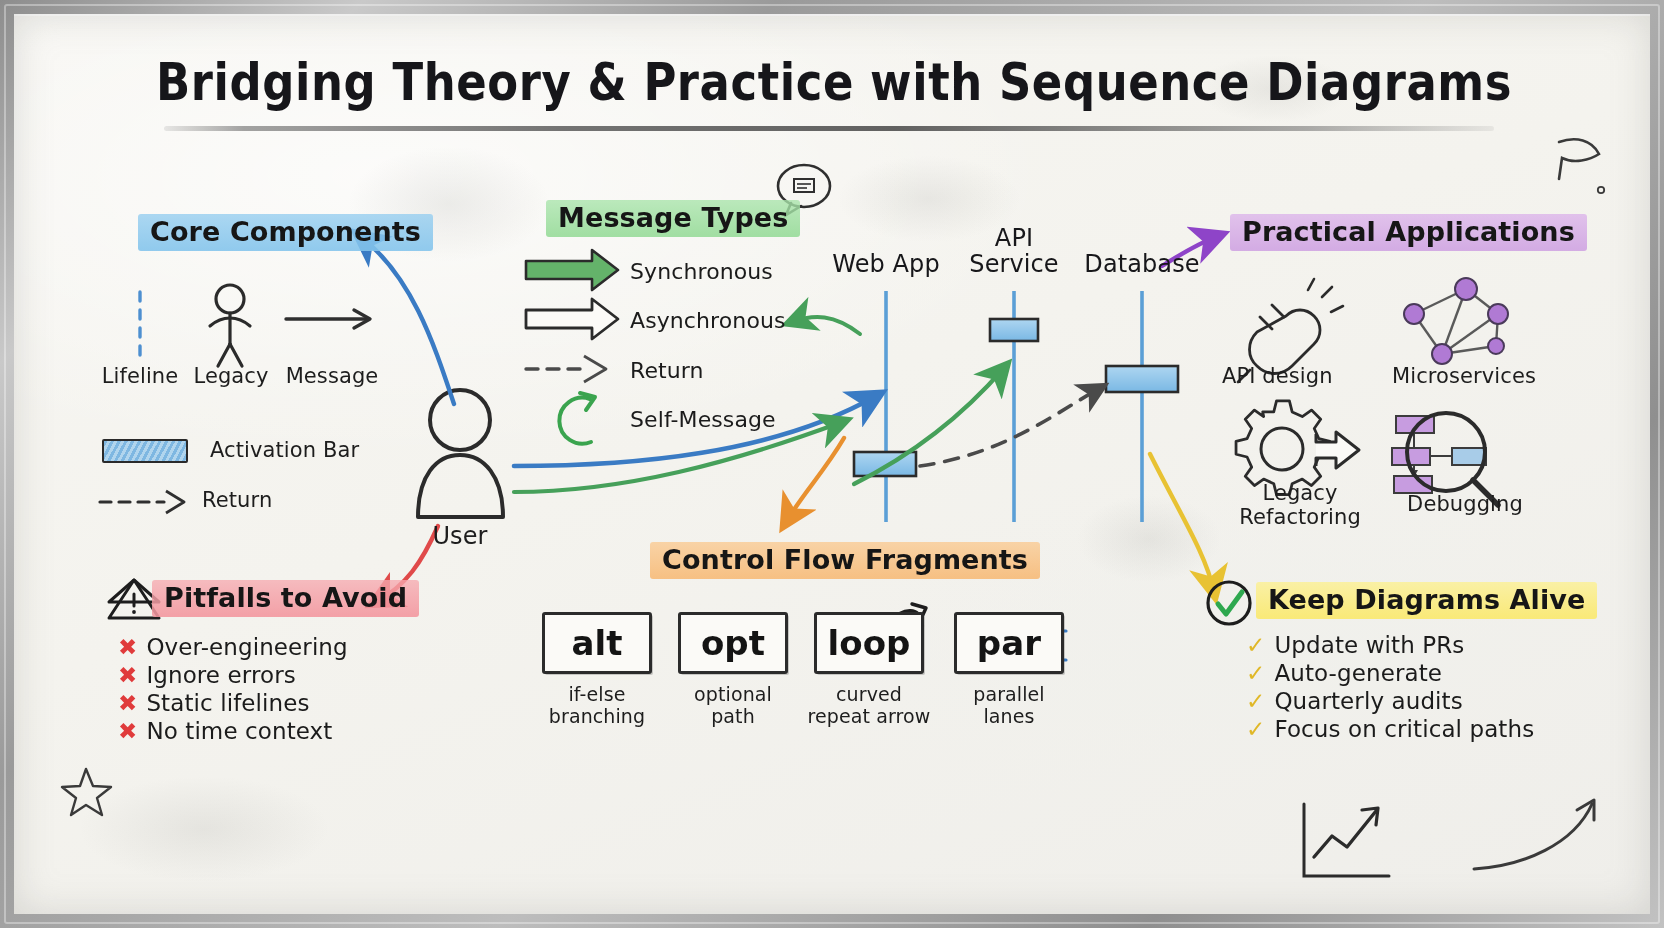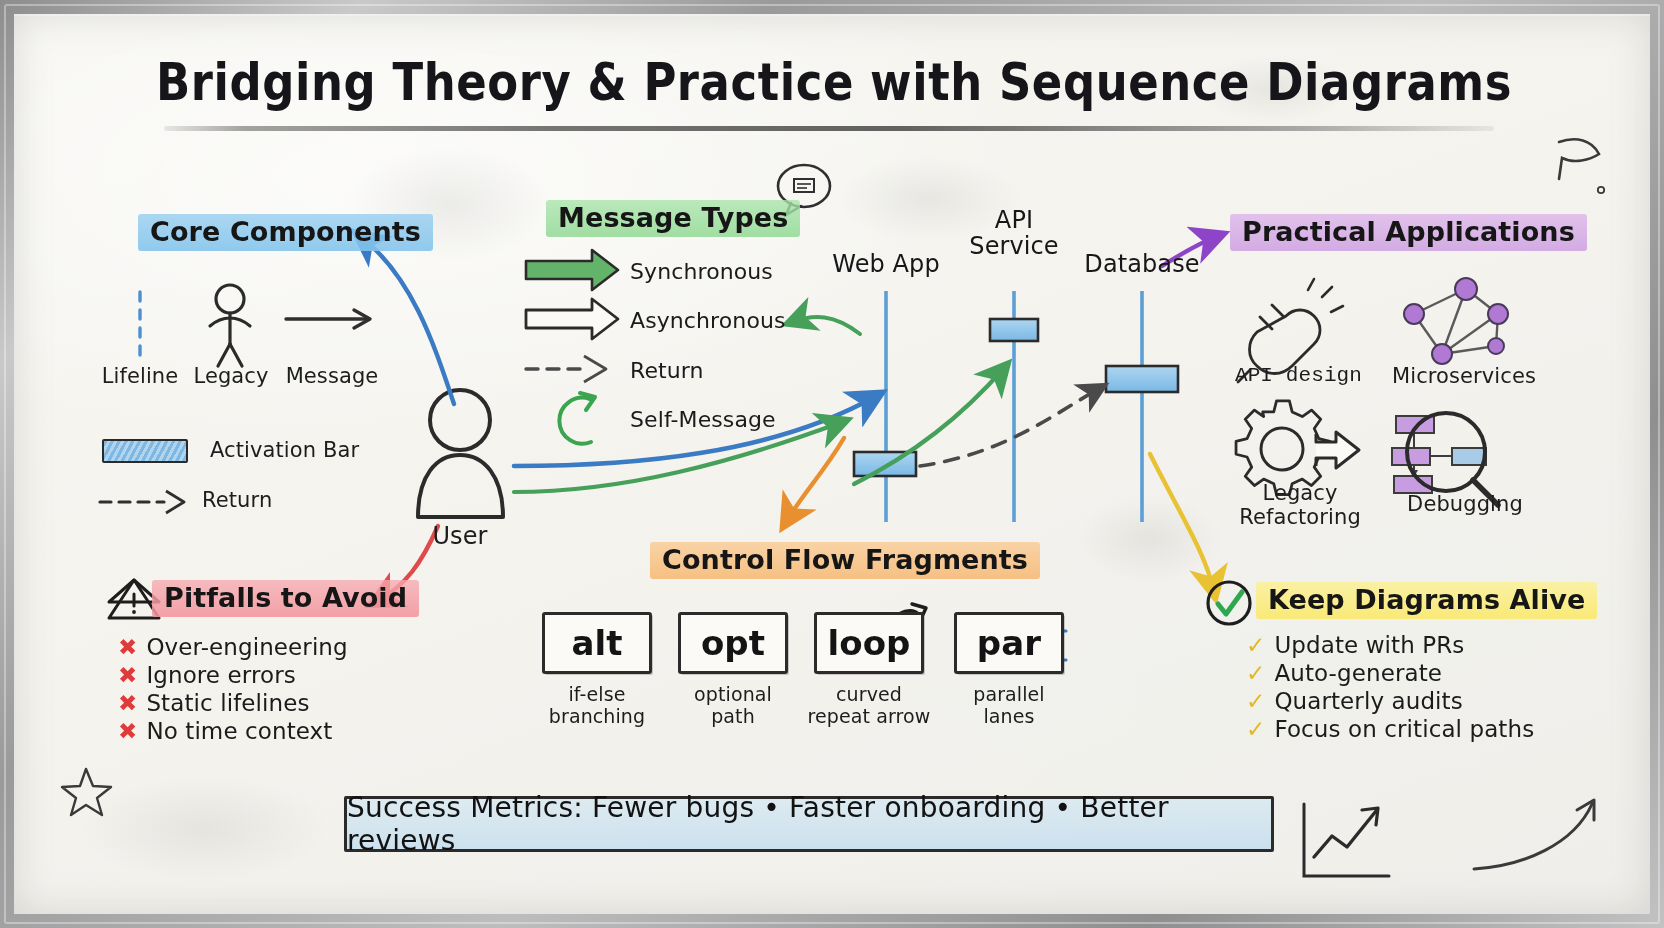--- a/index.html
+++ b/index.html
@@ -364,7 +364,7 @@
     </div>
 
     <div class="abs hand lifeline-label" style="left:802px;top:238px;width:140px;">Web App</div>
-    <div class="abs hand lifeline-label" style="left:944px;top:194px;width:112px;white-space:pre-line;">API
+    <div class="abs hand lifeline-label" style="left:944px;top:212px;width:112px;white-space:pre-line;">API
 Service</div>
     <div class="abs hand lifeline-label" style="left:1058px;top:238px;width:140px;">Database</div>
     <div class="abs hand" style="left:396px;top:508px;width:100px;text-align:center;font-size:24px;">User</div>

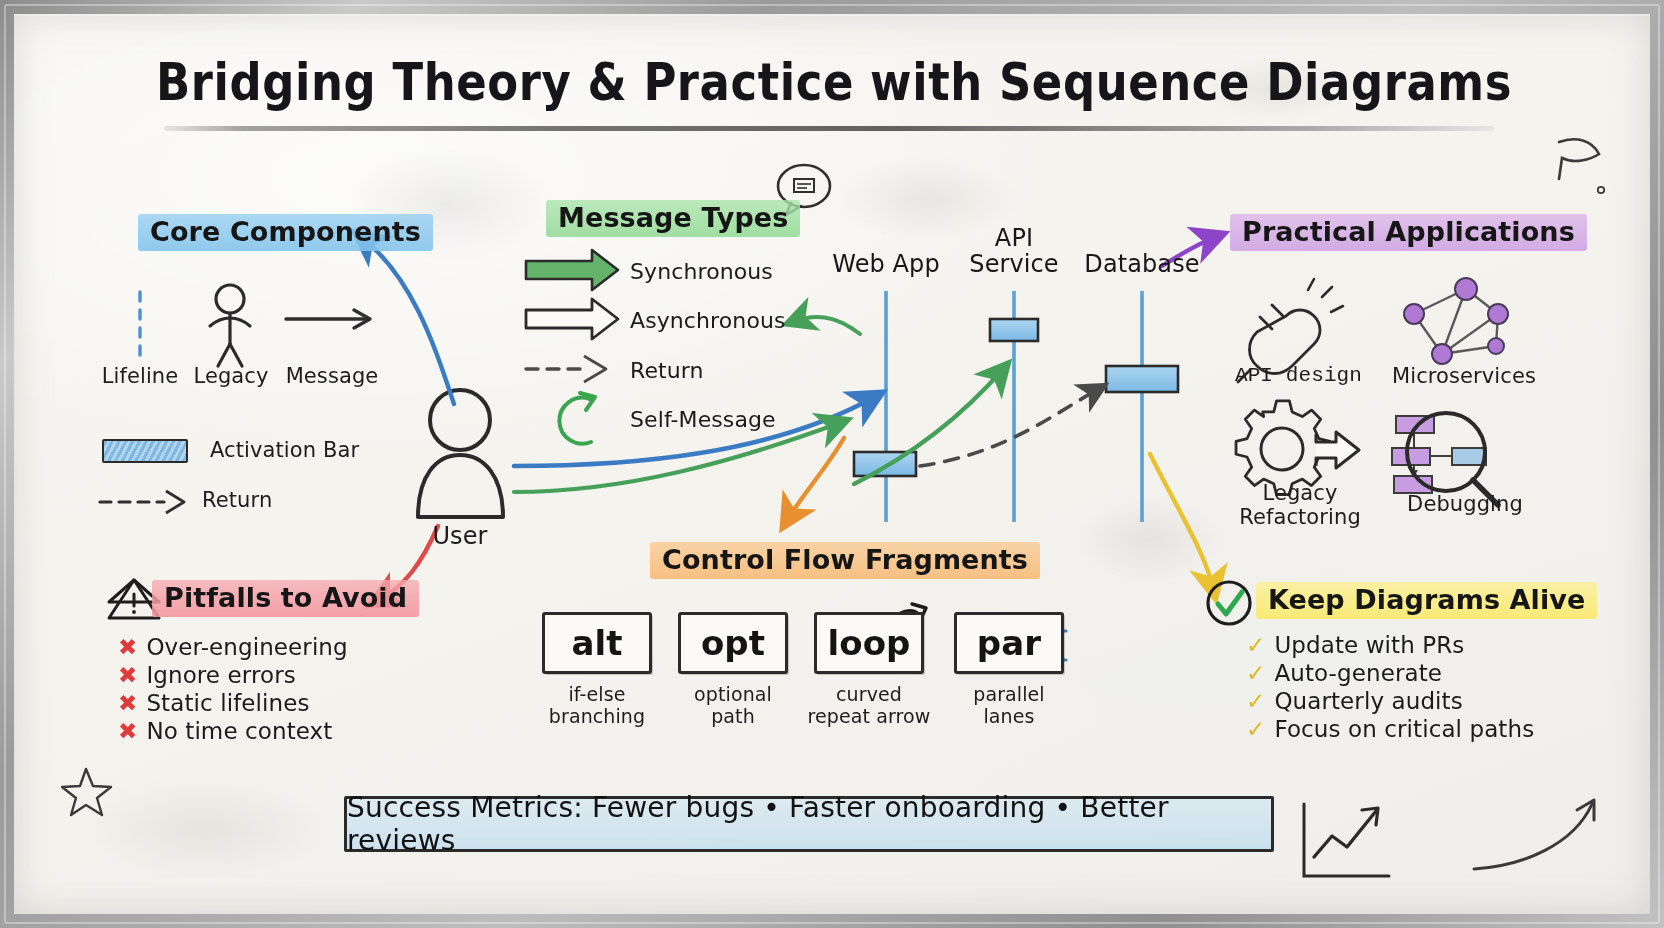--- a/index.html
+++ b/index.html
@@ -372,7 +372,7 @@
     <div class="abs" style="left:1216px;top:200px;">
       <div class="hand hl-head hl-purple">Practical Applications</div>
     </div>
-    <div class="abs hand cap" style="left:1208px;top:350px;width:140px;text-align:right;font-family:Liberation Mono, monospace;">API design</div>
+    <div class="abs hand cap" style="left:1208px;top:350px;width:140px;text-align:left;">API design</div>
     <div class="abs hand cap" style="left:1360px;top:350px;width:180px;text-align:center;">Microservices</div>
     <div class="abs hand cap" style="left:1208px;top:468px;width:156px;text-align:center;white-space:pre-line;line-height:1.14;">Legacy
 Refactoring</div>

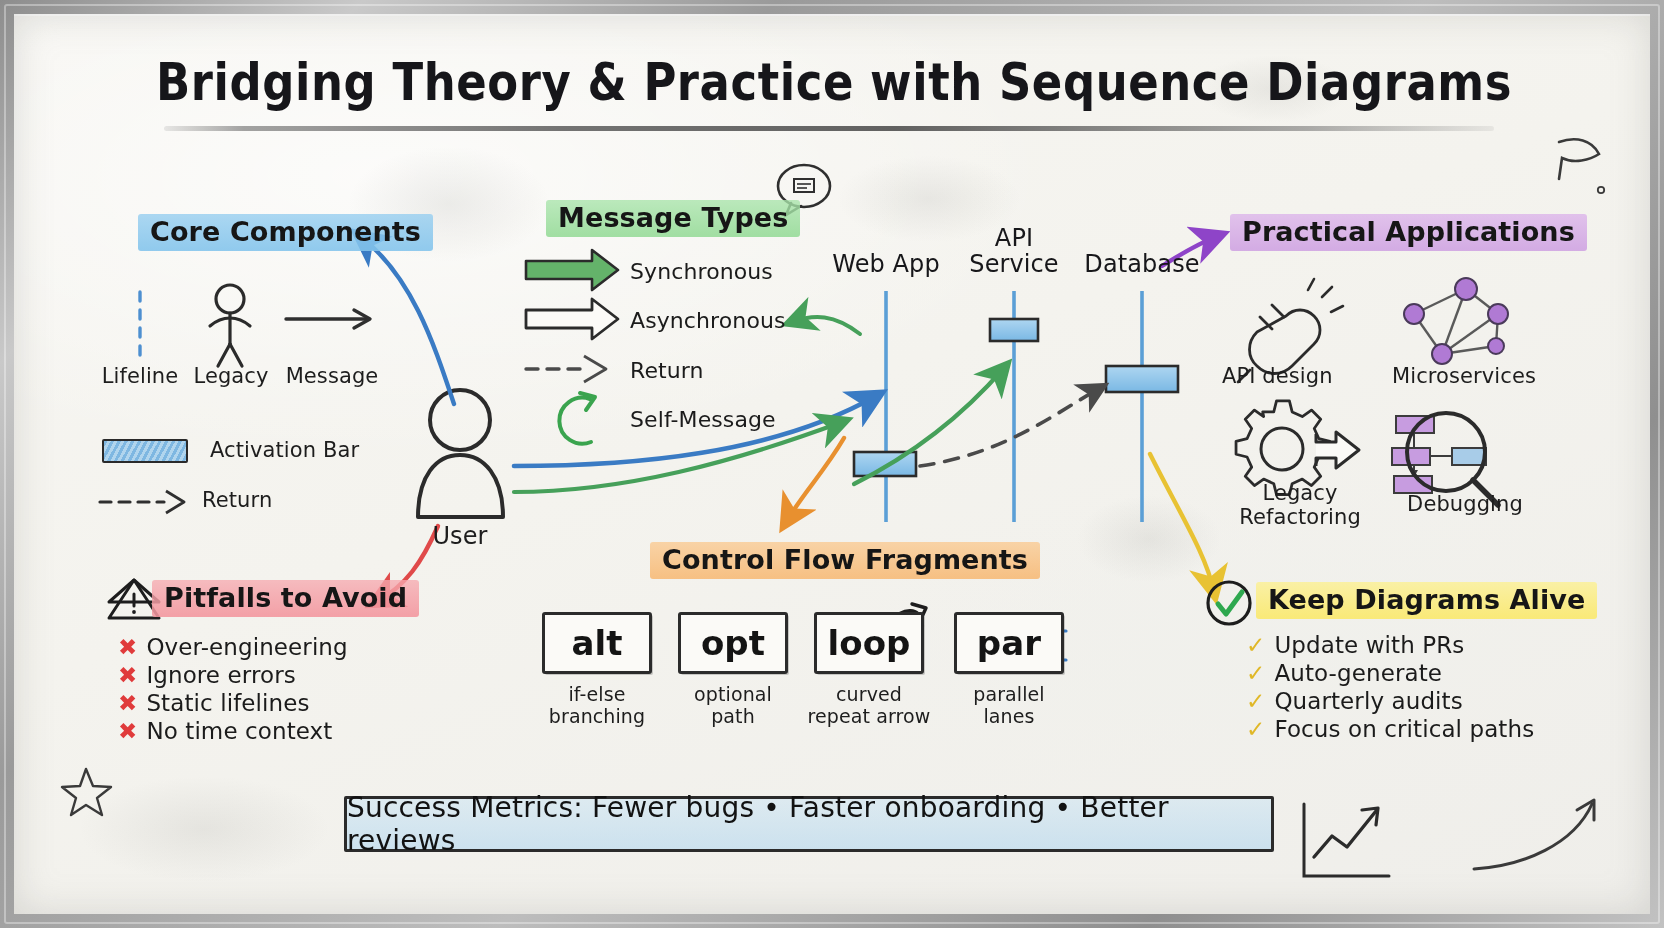--- a/index.html
+++ b/index.html
@@ -447,9 +447,6 @@
       </div>
     </div>
 
-    <div class="abs" id="metrics-banner">
-      <span class="t hand">Success Metrics: Fewer bugs • Faster onboarding • Better reviews</span>
-    </div>
 
   </div>
 </div>

